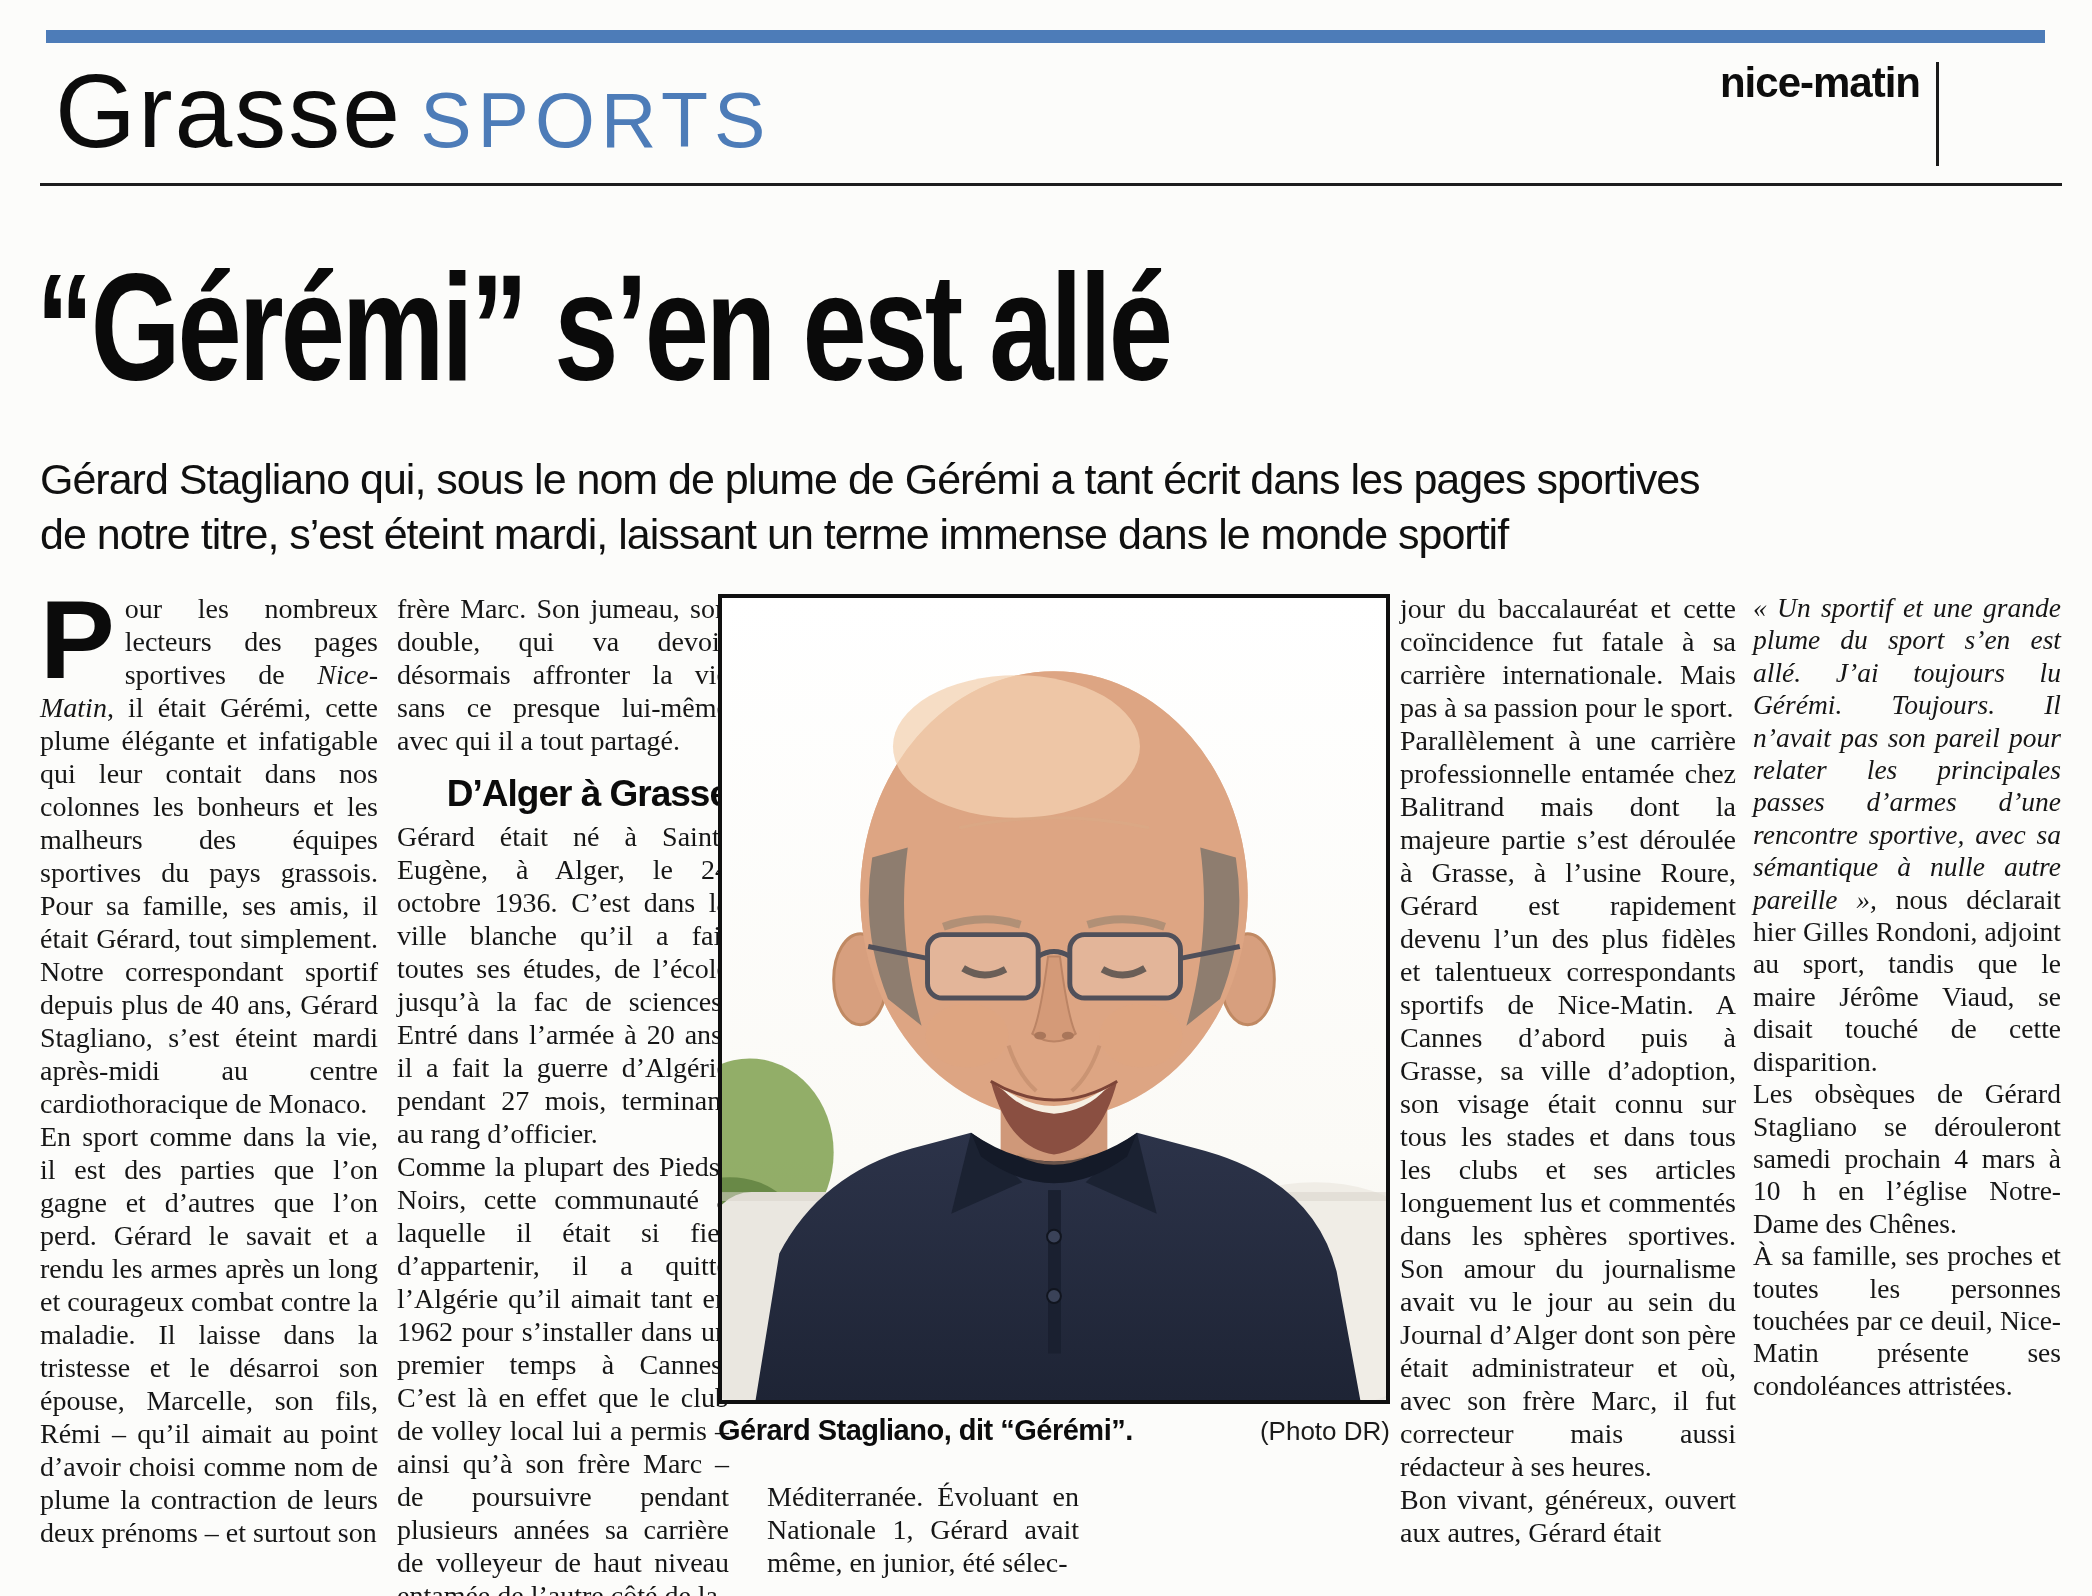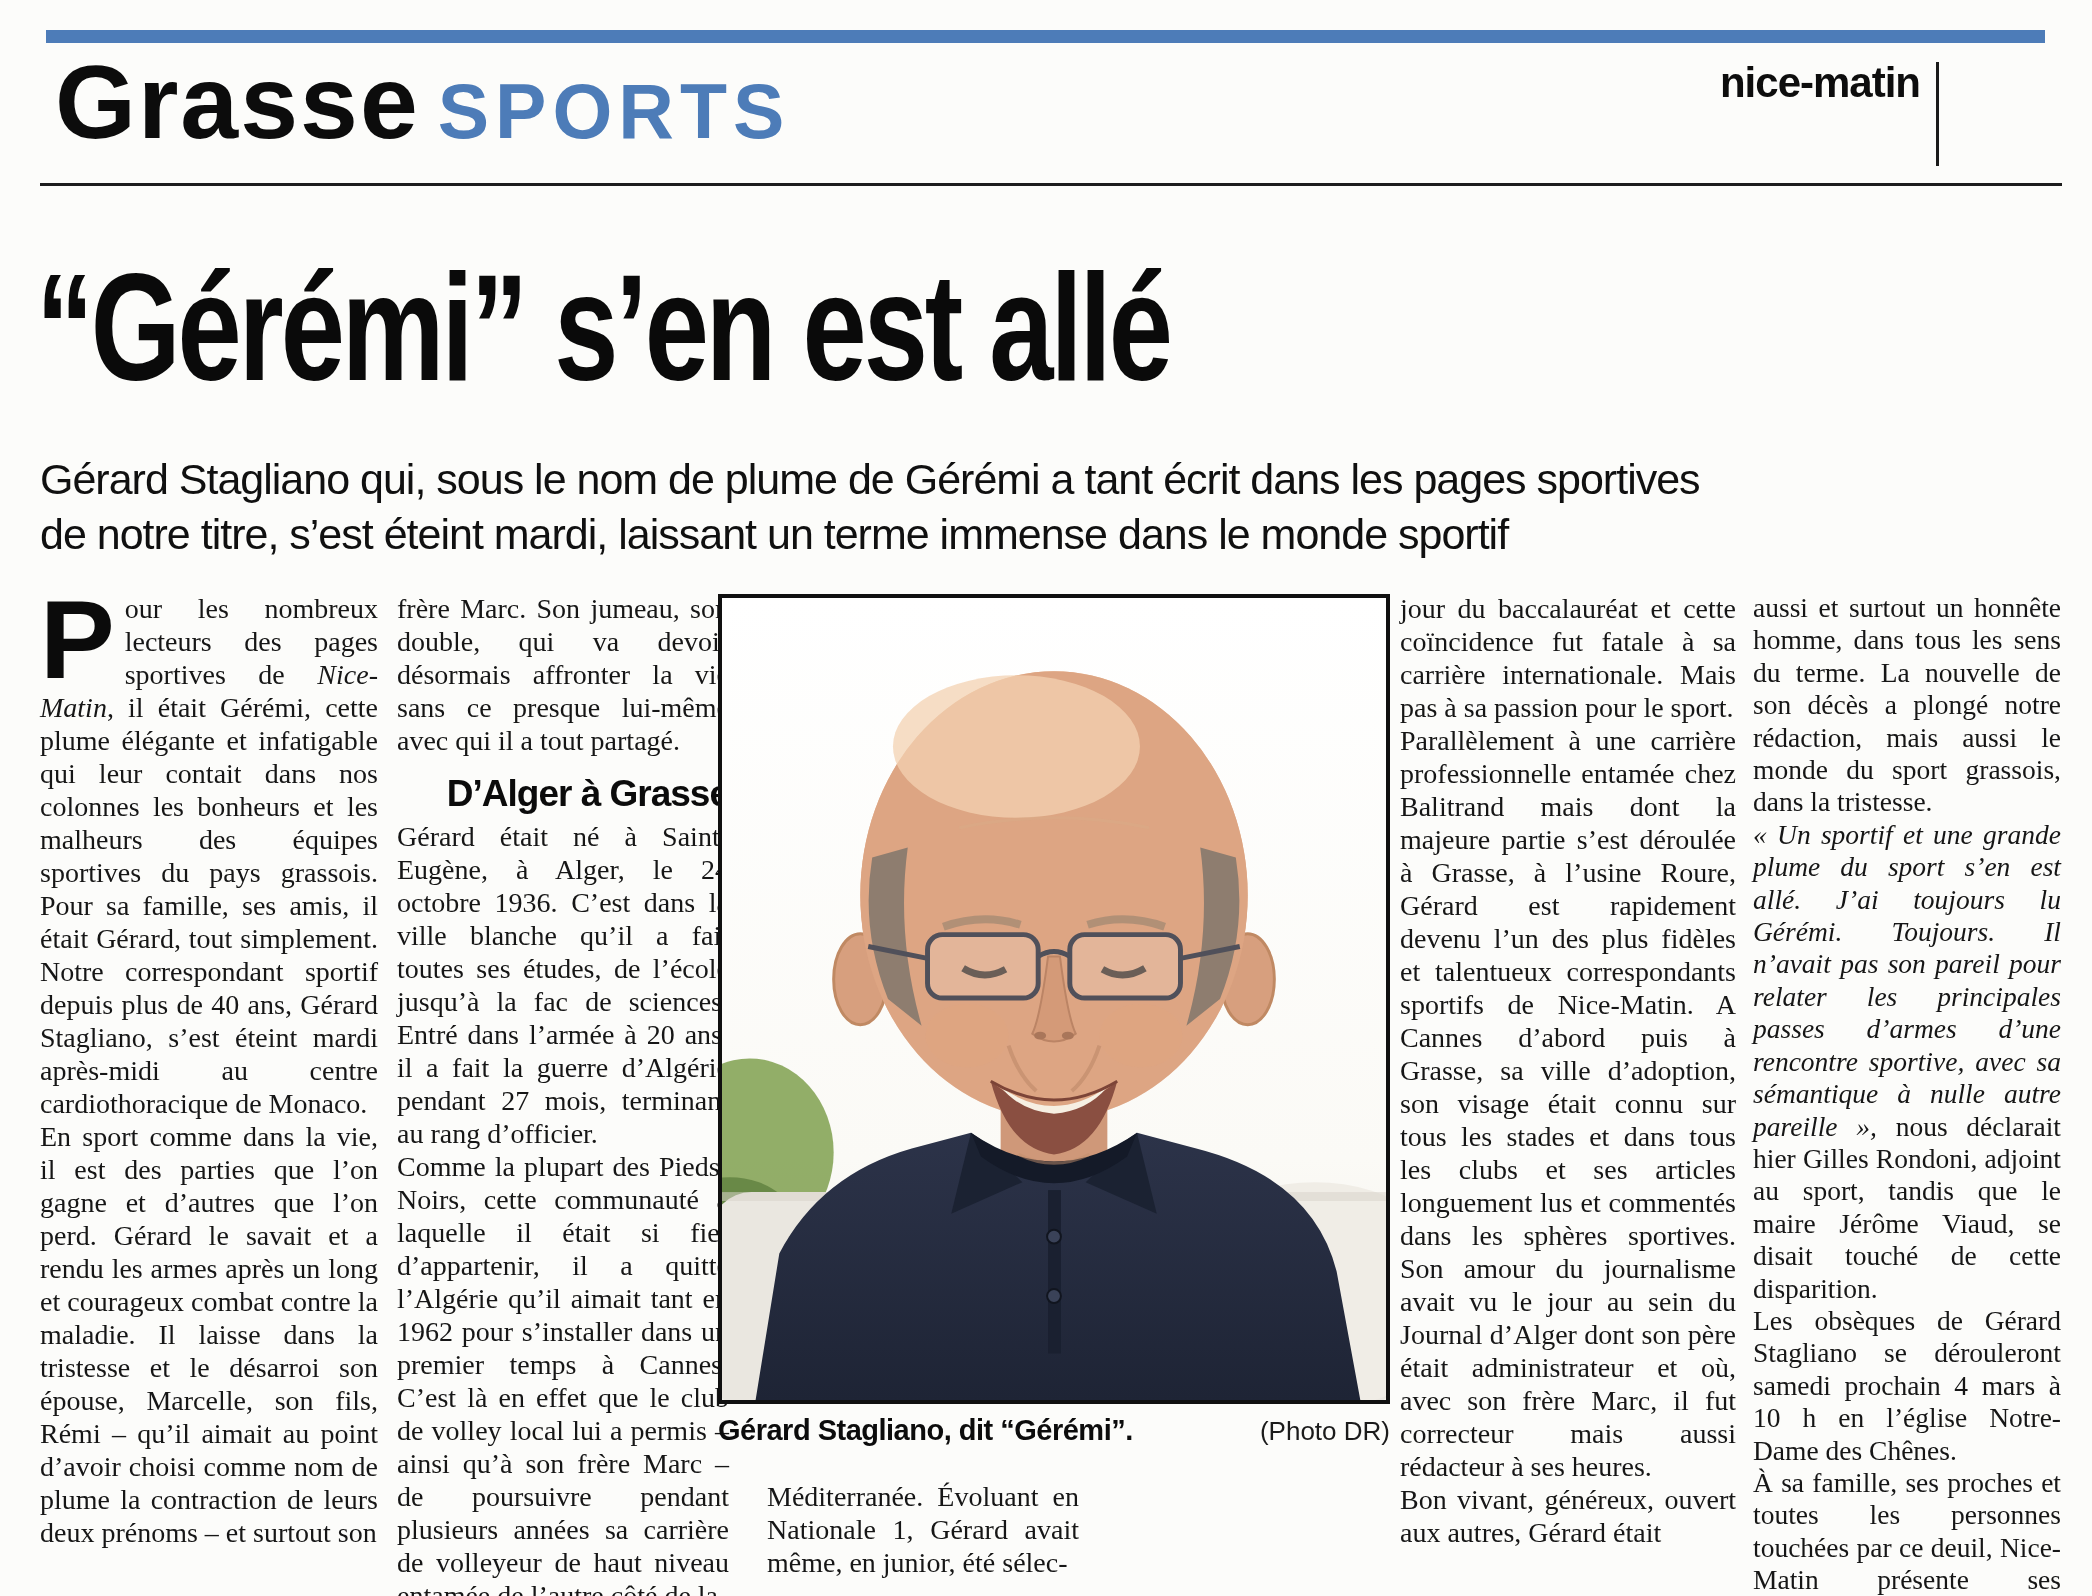--- a/index.html
+++ b/index.html
@@ -13,7 +13,7 @@
   }
   
   .accent-bar{position:absolute;left:46px;top:30px;width:1999px;height:13px;background:#4d7cb8;}
-  .section-line{position:absolute;left:55px;top:43px;white-space:nowrap;font-family:"Liberation Sans",sans-serif;font-weight:bold;}
+  .section-line{position:absolute;left:55px;top:52px;white-space:nowrap;font-family:"Liberation Sans",sans-serif;font-weight:normal;}
   .section-name{font-size:104px;letter-spacing:2px;color:#0c0c0c;}
   .section-sub{font-size:77px;letter-spacing:6px;color:#4d7cb8;margin-left:18px;}
   .masthead-block{position:absolute;top:60px;left:1400px;width:520px;text-align:right;font-family:"Liberation Sans",sans-serif;}

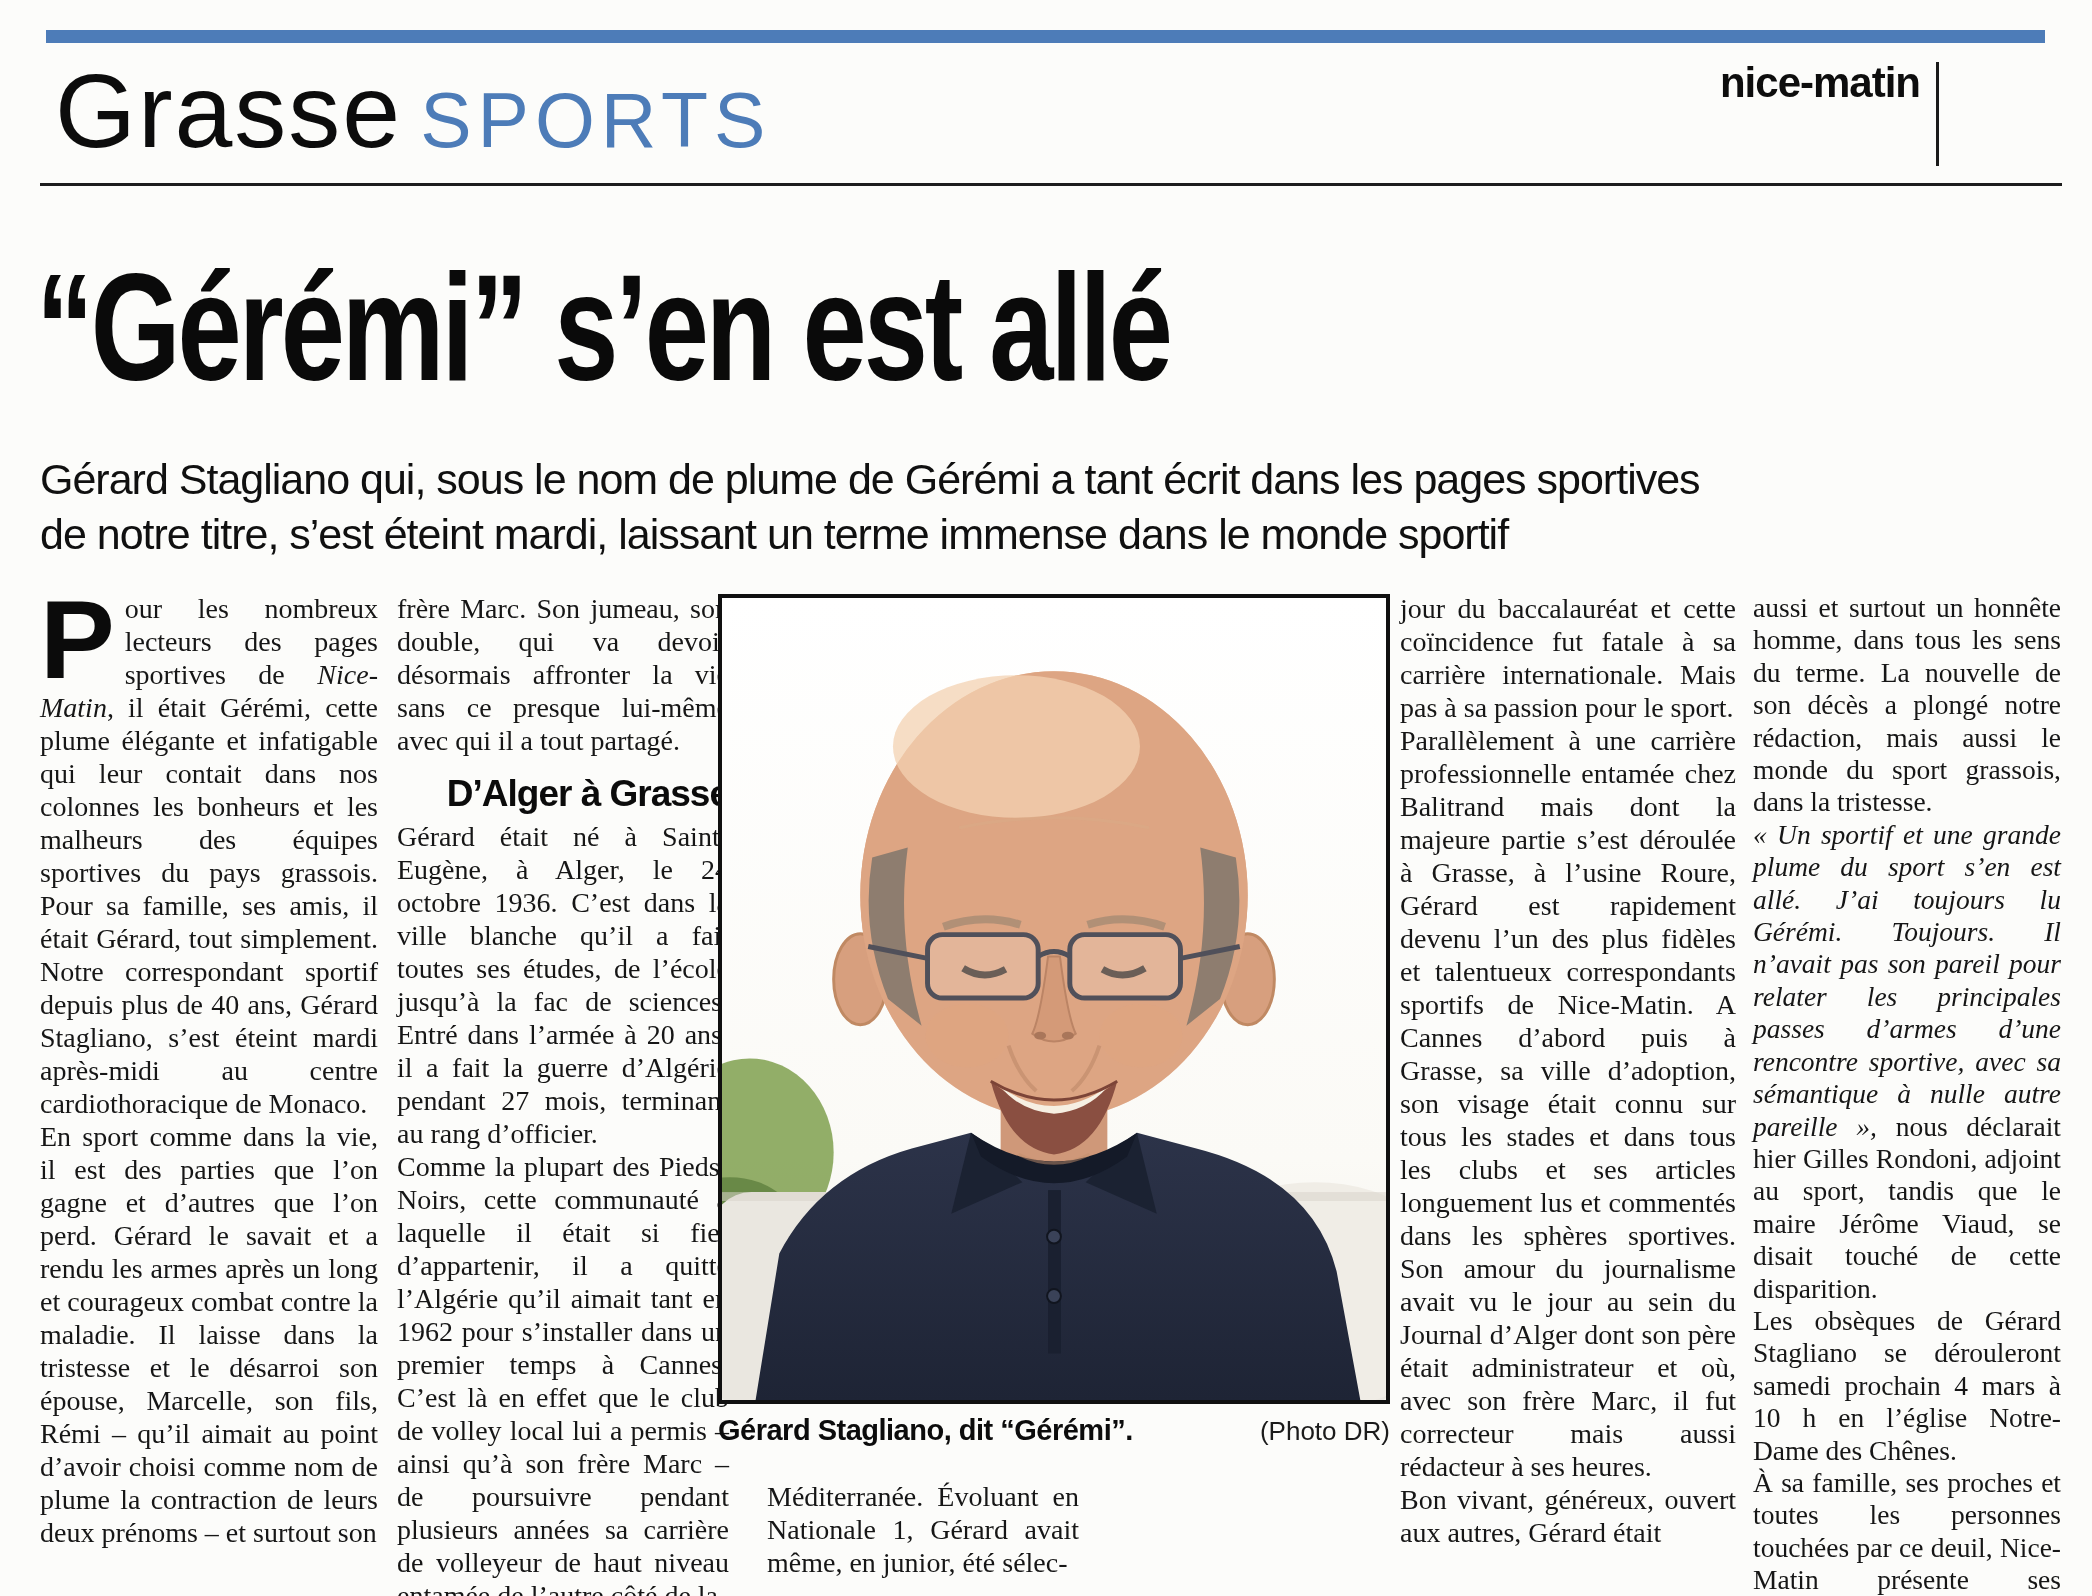--- a/index.html
+++ b/index.html
@@ -187,7 +187,6 @@
   </div>
 
   <div class="col col5">
-    <p>aussi et surtout un honnête homme, dans tous les sens du terme. La nouvelle de son décès a plongé notre rédaction, mais aussi le monde du sport grassois, dans la tristesse.</p>
     <p><span class="it">« Un sportif et une grande plume du sport s’en est allé. J’ai toujours lu Gérémi. Toujours. Il n’avait pas son pareil pour relater les principales passes d’armes d’une rencontre sportive, avec sa sémantique à nulle autre pareille », </span><span>nous déclarait hier Gilles Rondoni, adjoint au sport, tandis que le maire Jérôme Viaud, se disait touché de cette disparition.</span></p>
     <p>Les obsèques de Gérard Stagliano se dérouleront samedi prochain 4 mars à 10 h en l’église Notre-Dame des Chênes.</p>
     <p>À sa famille, ses proches et toutes les personnes touchées par ce deuil, Nice-Matin présente ses condoléances attristées.</p>

